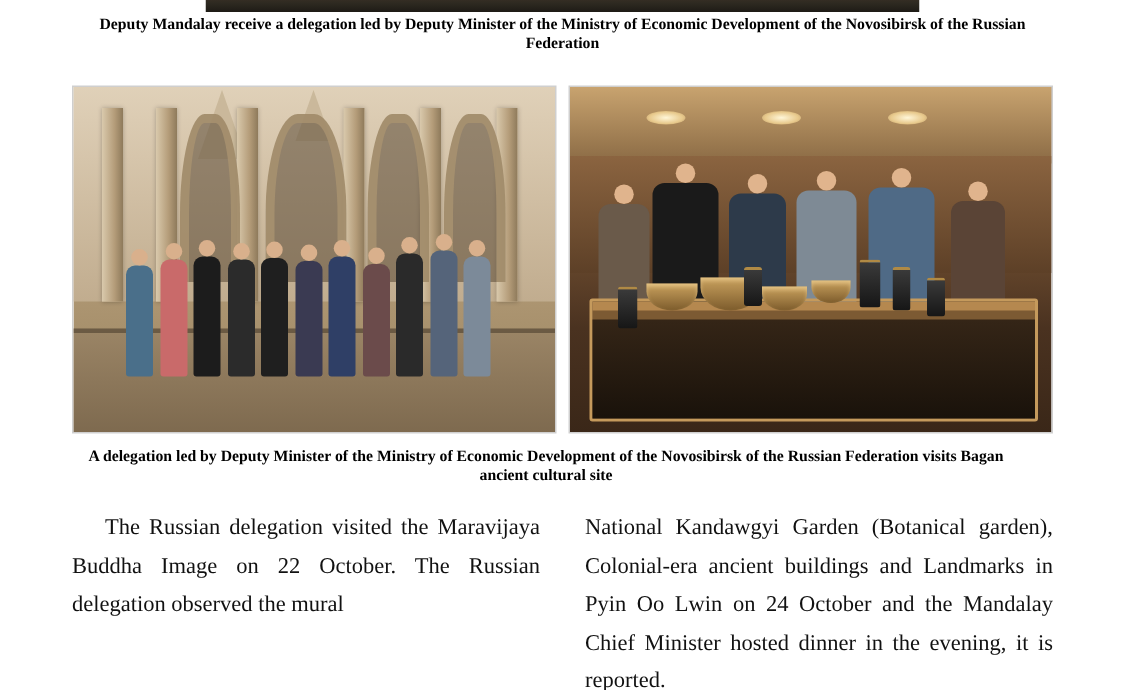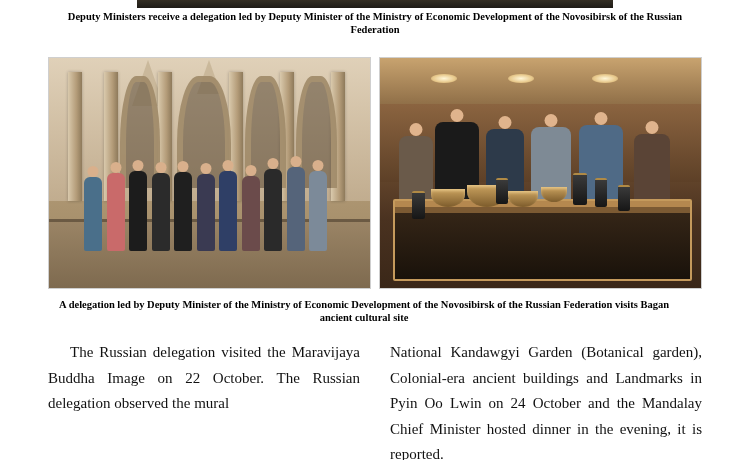--- a/index.html
+++ b/index.html
@@ -248,7 +248,7 @@
     <div class="top-photo"></div>
   </div>
 
-  <div class="caption caption-top">Deputy Ministers receive a delegation led by Deputy Minister of the Ministry of Economic Development of the Novosibirsk of the Russian Federation</div>
+  <div class="caption caption-top">Deputy Mandalay receive a delegation led by Deputy Minister of the Ministry of Economic Development of the Novosibirsk of the Russian Federation</div>
 
   <div class="photo photo-left">
     <div class="templescene">

